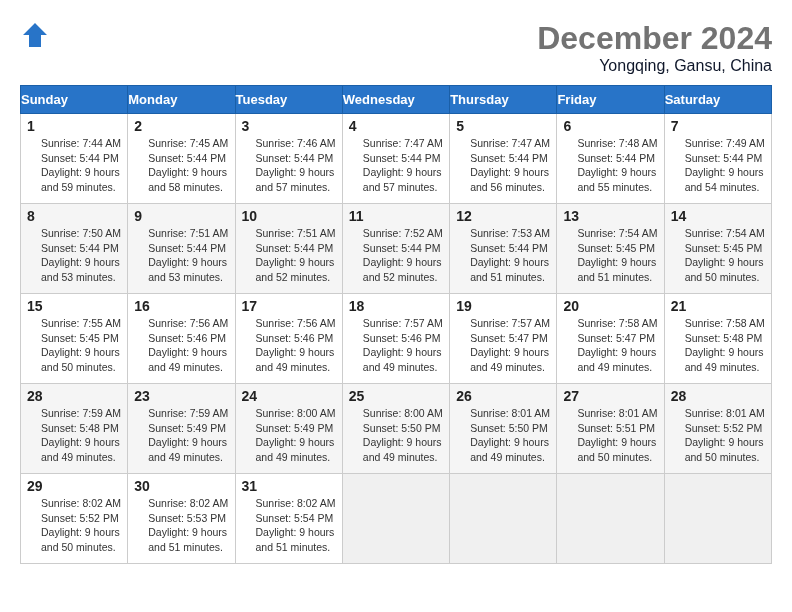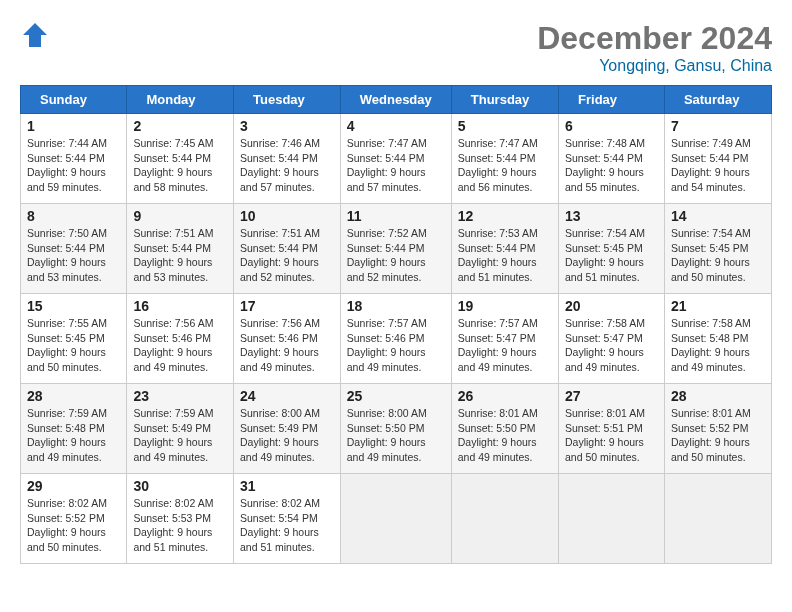--- a/index.html
+++ b/index.html
@@ -44,7 +44,7 @@
     }
     .location {
       font-size: 16px;
-      color: #0369a1;
+      color: #0f172a;
     }
     .calendar {
       width: 100%;

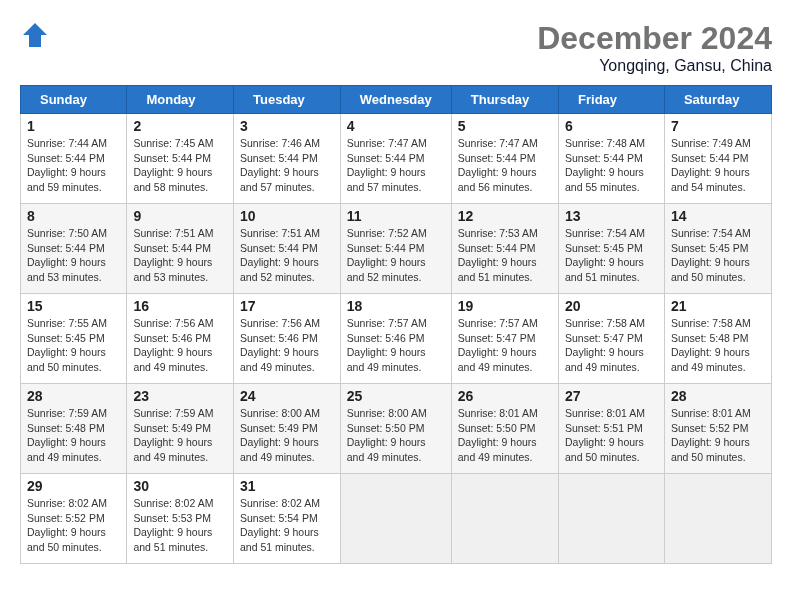--- a/index.html
+++ b/index.html
@@ -55,7 +55,7 @@
       background-color: #2874c8;
       color: #fff;
       text-align: left;
-      padding: 6px 19px;
+      padding: 6px 0;
       font-size: 13px;
       font-weight: bold;
       border: 1px solid #1a5fa8;

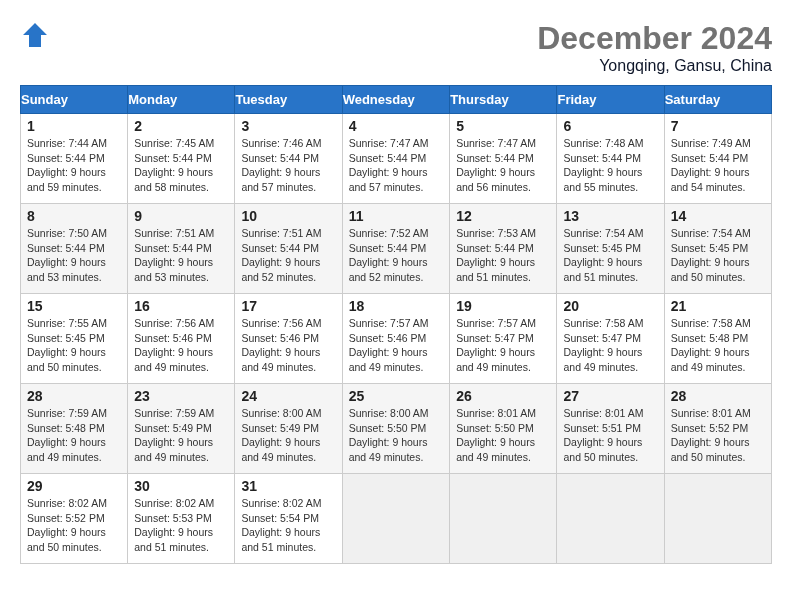--- a/index.html
+++ b/index.html
@@ -82,6 +82,7 @@
       font-size: 10.5px;
       color: #333;
       line-height: 1.4;
+      margin-left: 14px;
     }
     .empty-cell {
       background: #f0f0f0 !important;

